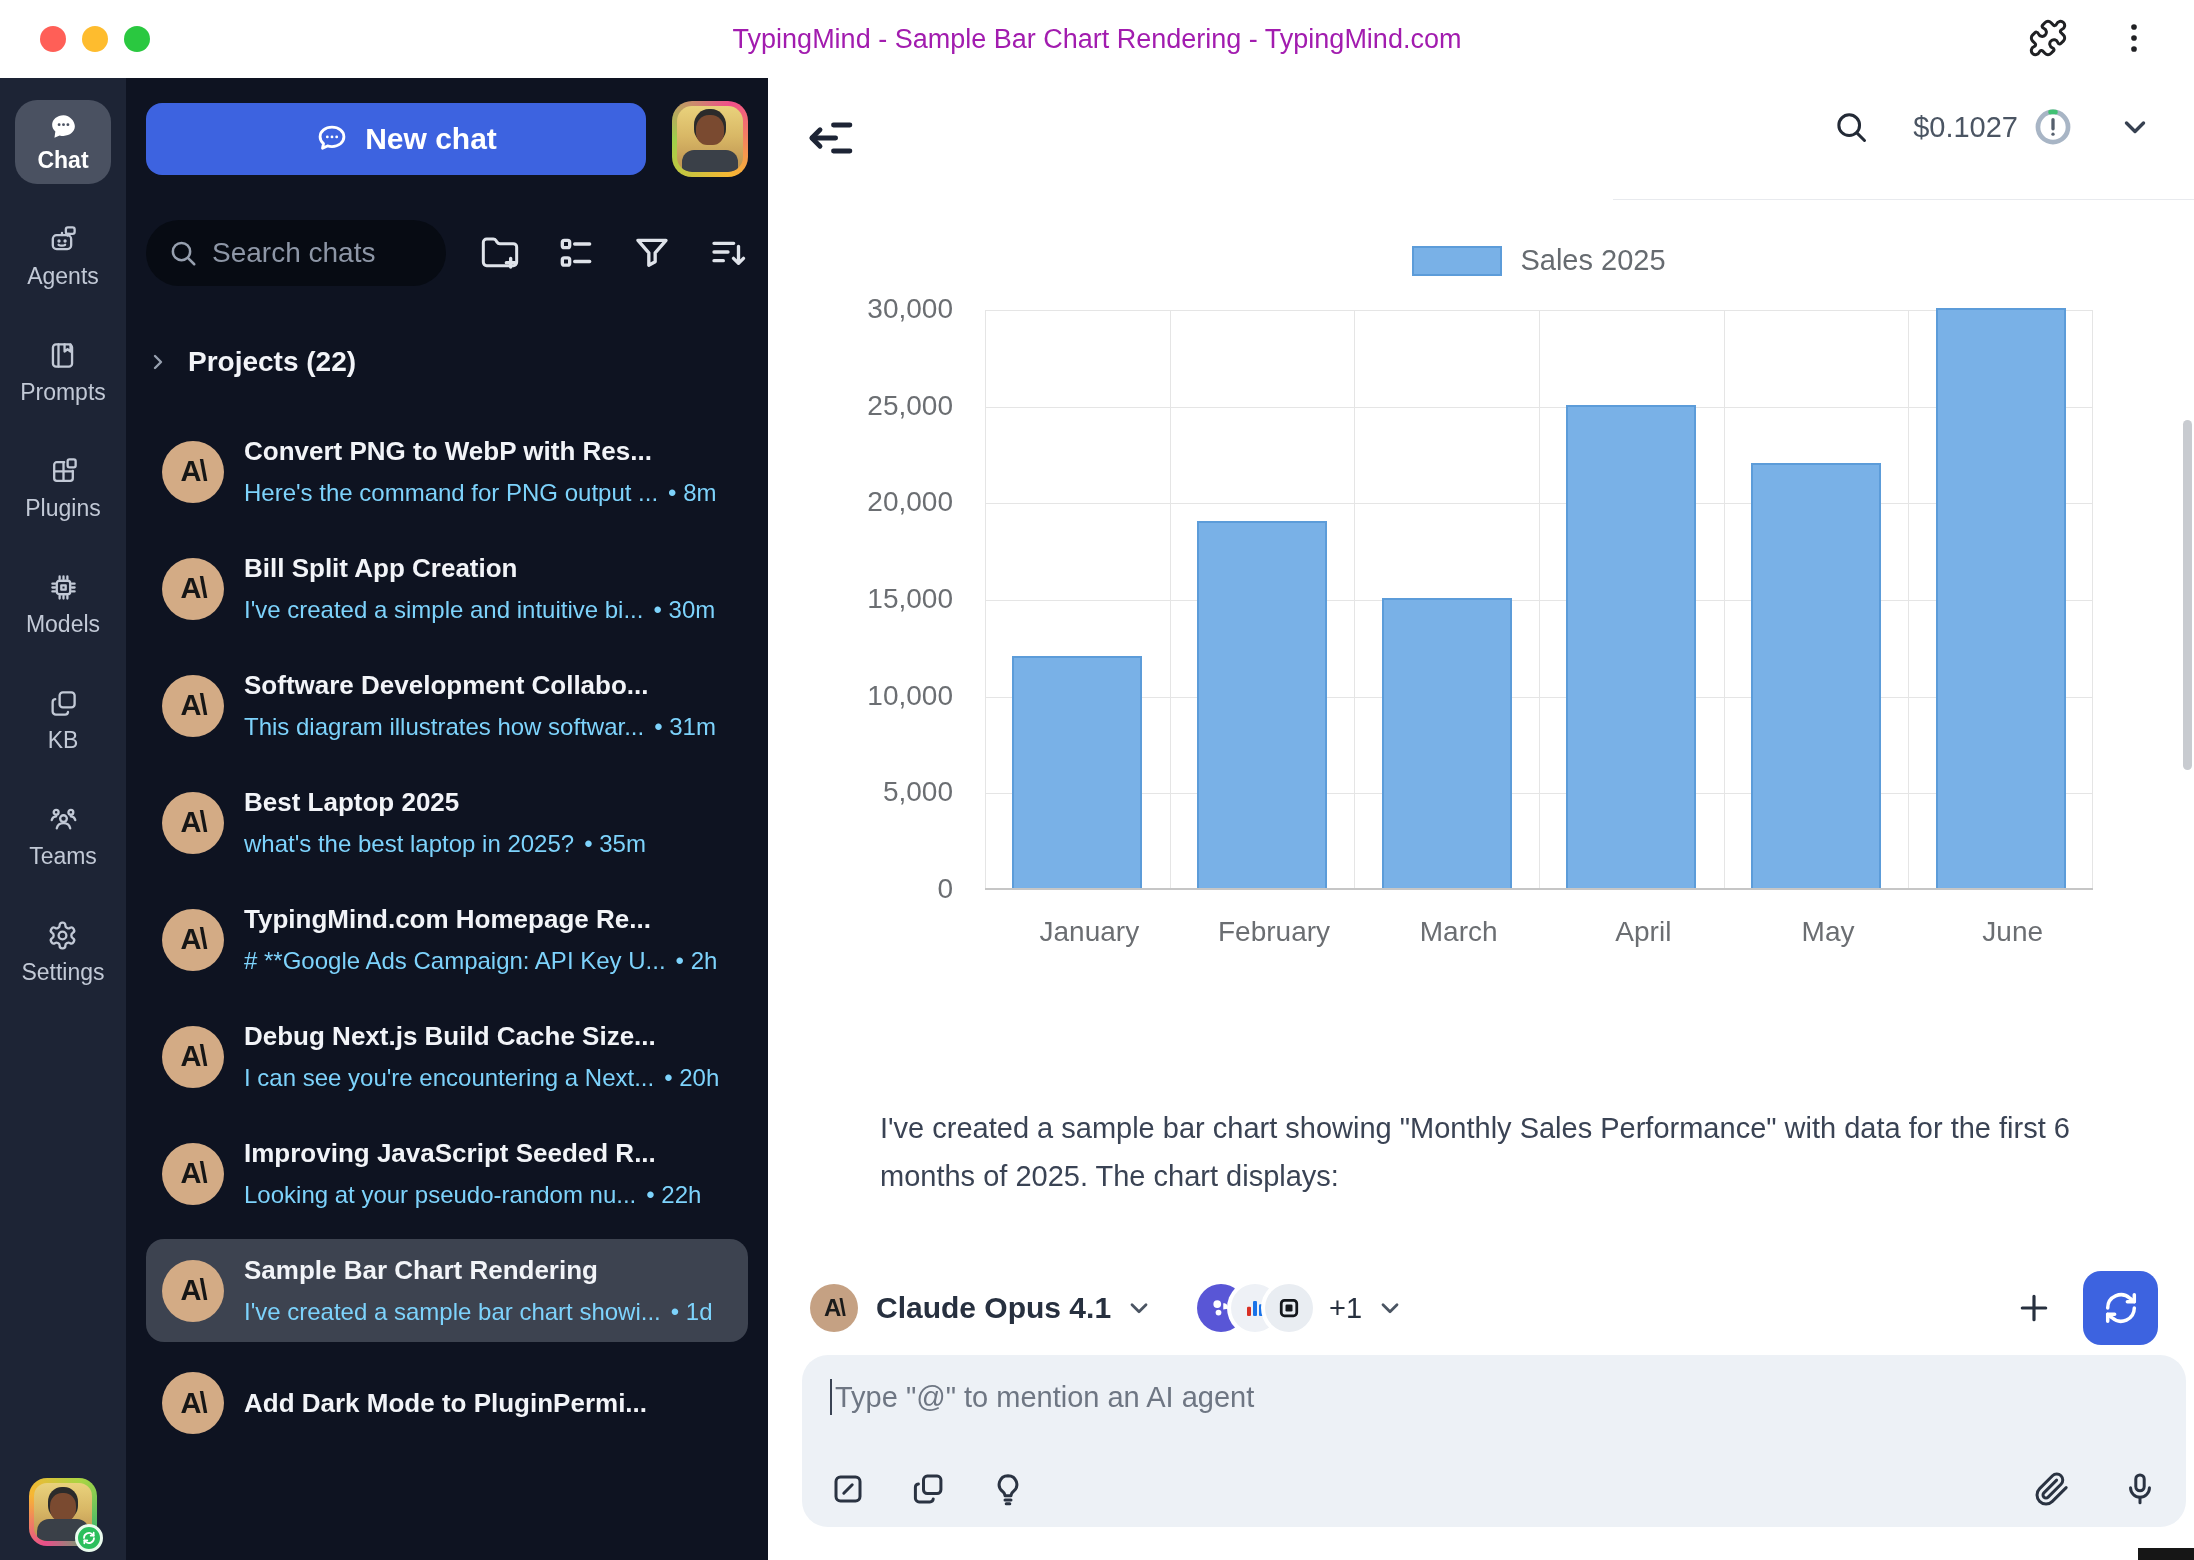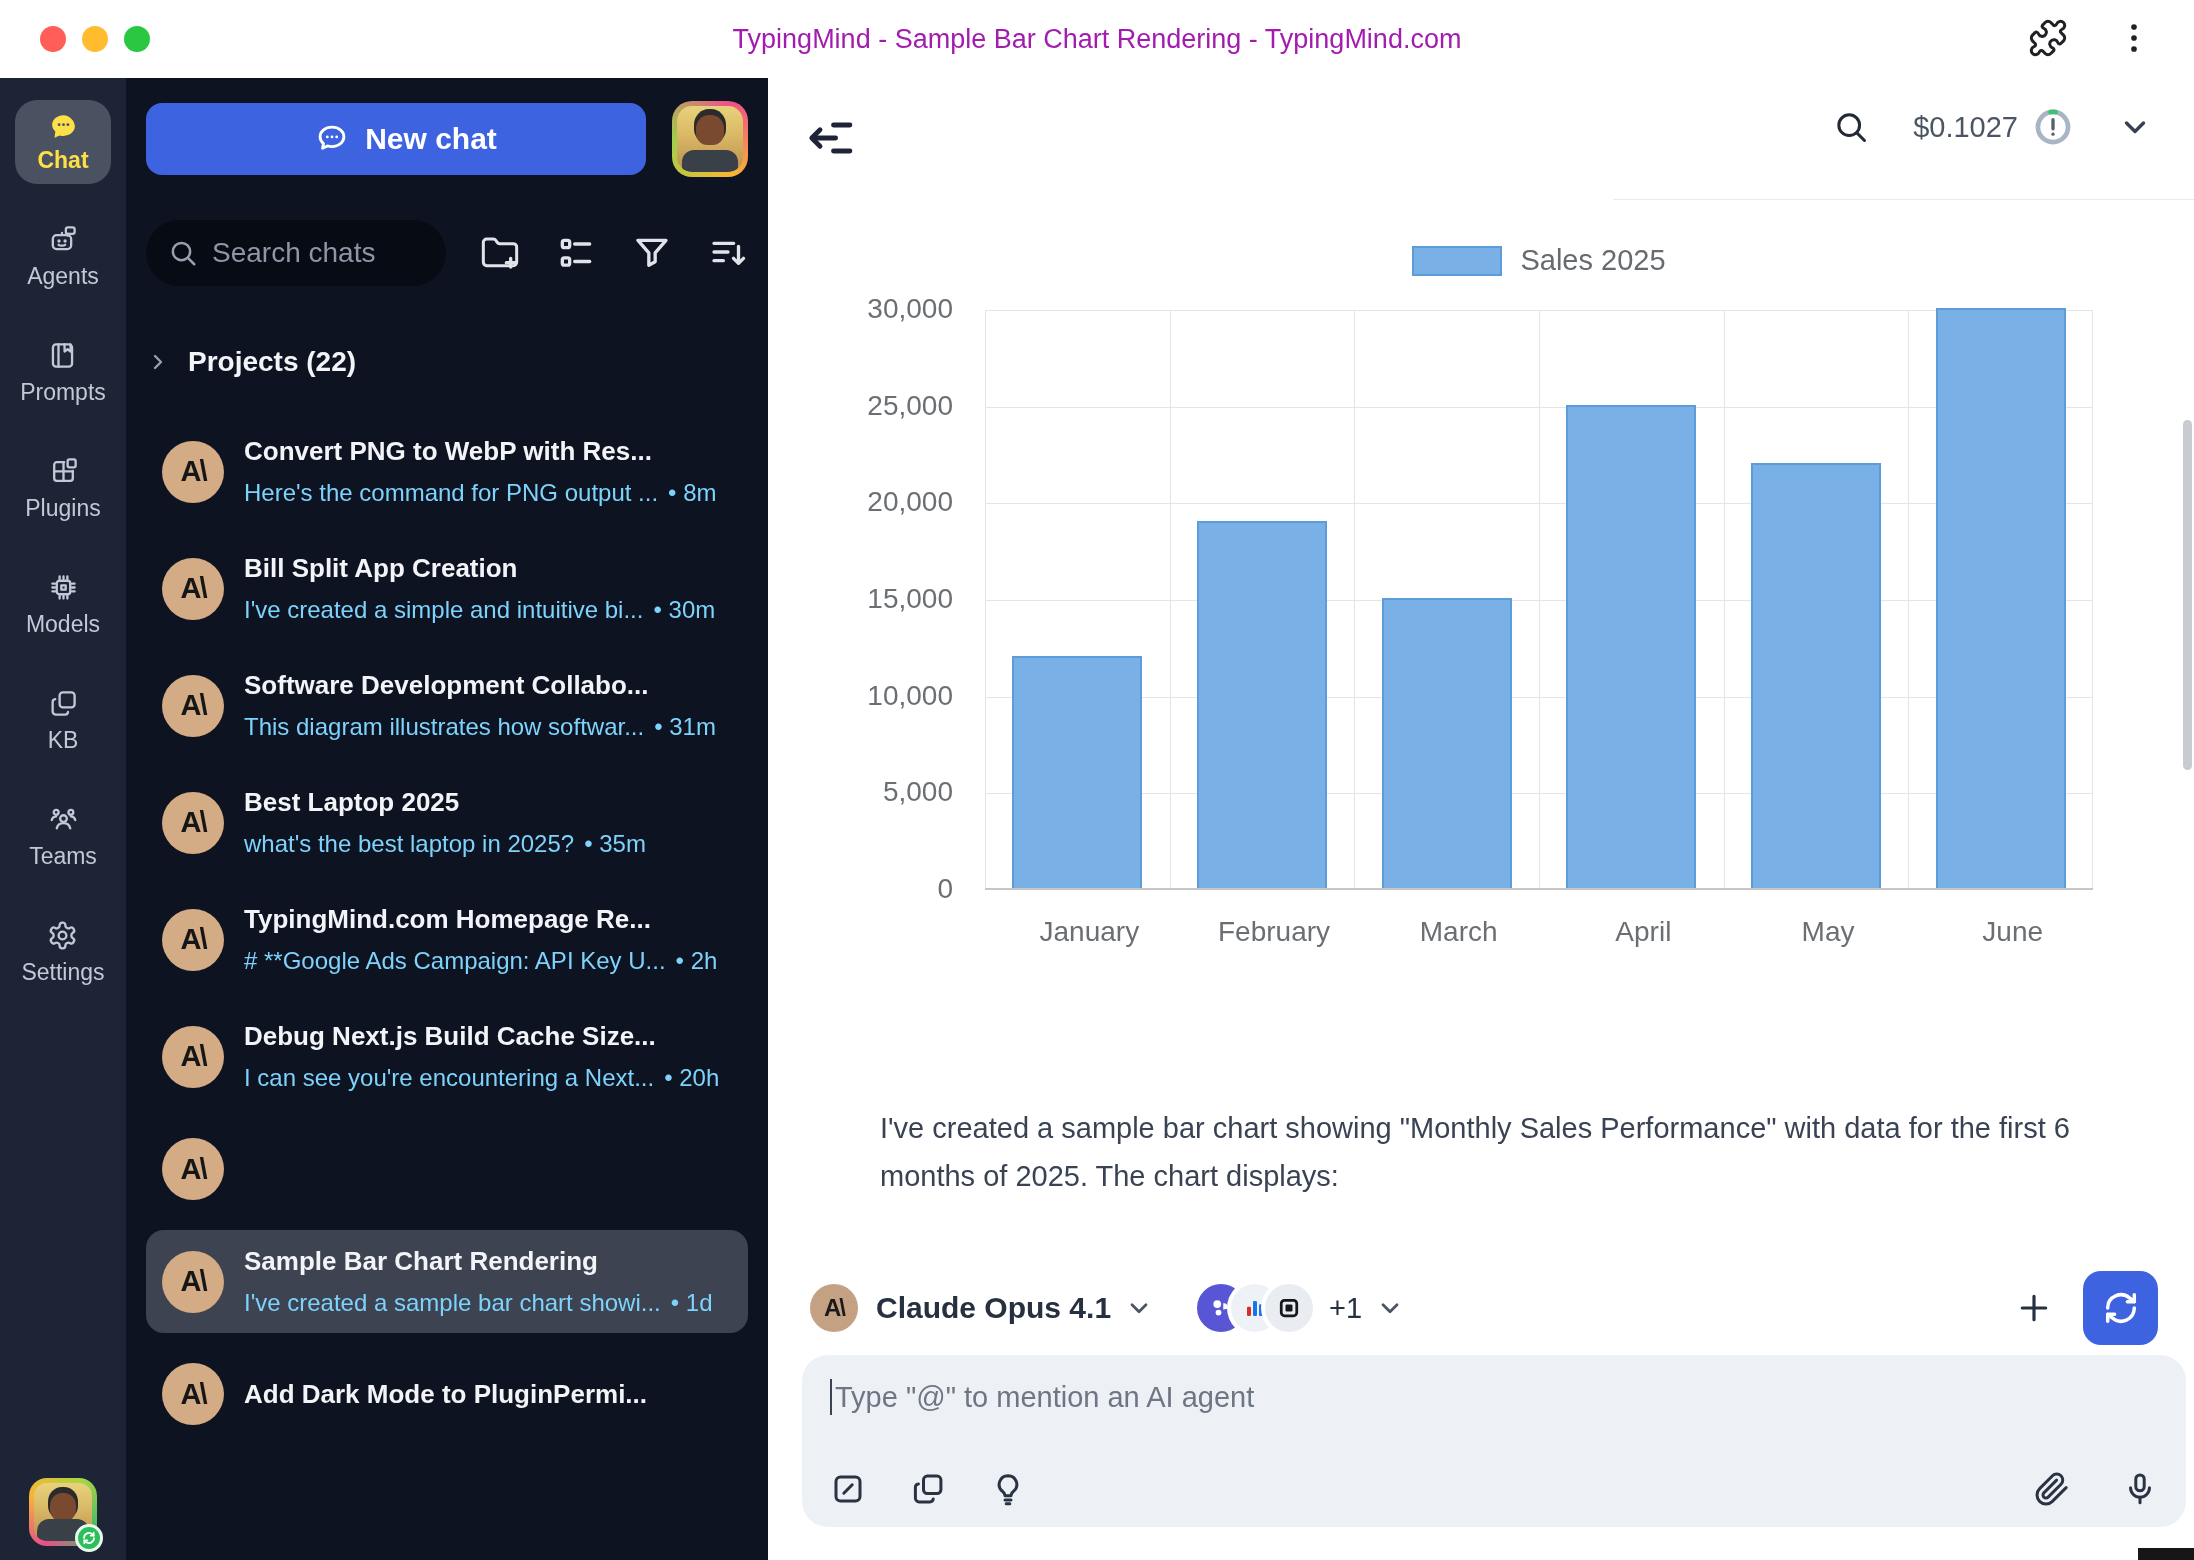--- a/index.html
+++ b/index.html
@@ -22,7 +22,7 @@
 
   
   .rail { width:126px; background:#1d2435; display:flex; flex-direction:column; align-items:center; padding-top:22px; flex:0 0 auto; }
-  .rail-tile { width:96px; height:84px; background:#4a5161; border-radius:22px; display:flex; flex-direction:column; align-items:center; justify-content:center; gap:5px; color:#fde047; margin-bottom:40px; cursor:pointer; }
+  .rail-tile { width:96px; height:84px; background:#4a5161; border-radius:22px; display:flex; flex-direction:column; align-items:center; justify-content:center; gap:5px; color:#ffffff; margin-bottom:40px; cursor:pointer; }
   .rail-item { display:flex; flex-direction:column; align-items:center; gap:8px; color:#c2c9d6; margin-bottom:50px; cursor:pointer; }
   .rail-tile .rlabel { font-weight:700; }
   .rlabel { font-size:23px; }

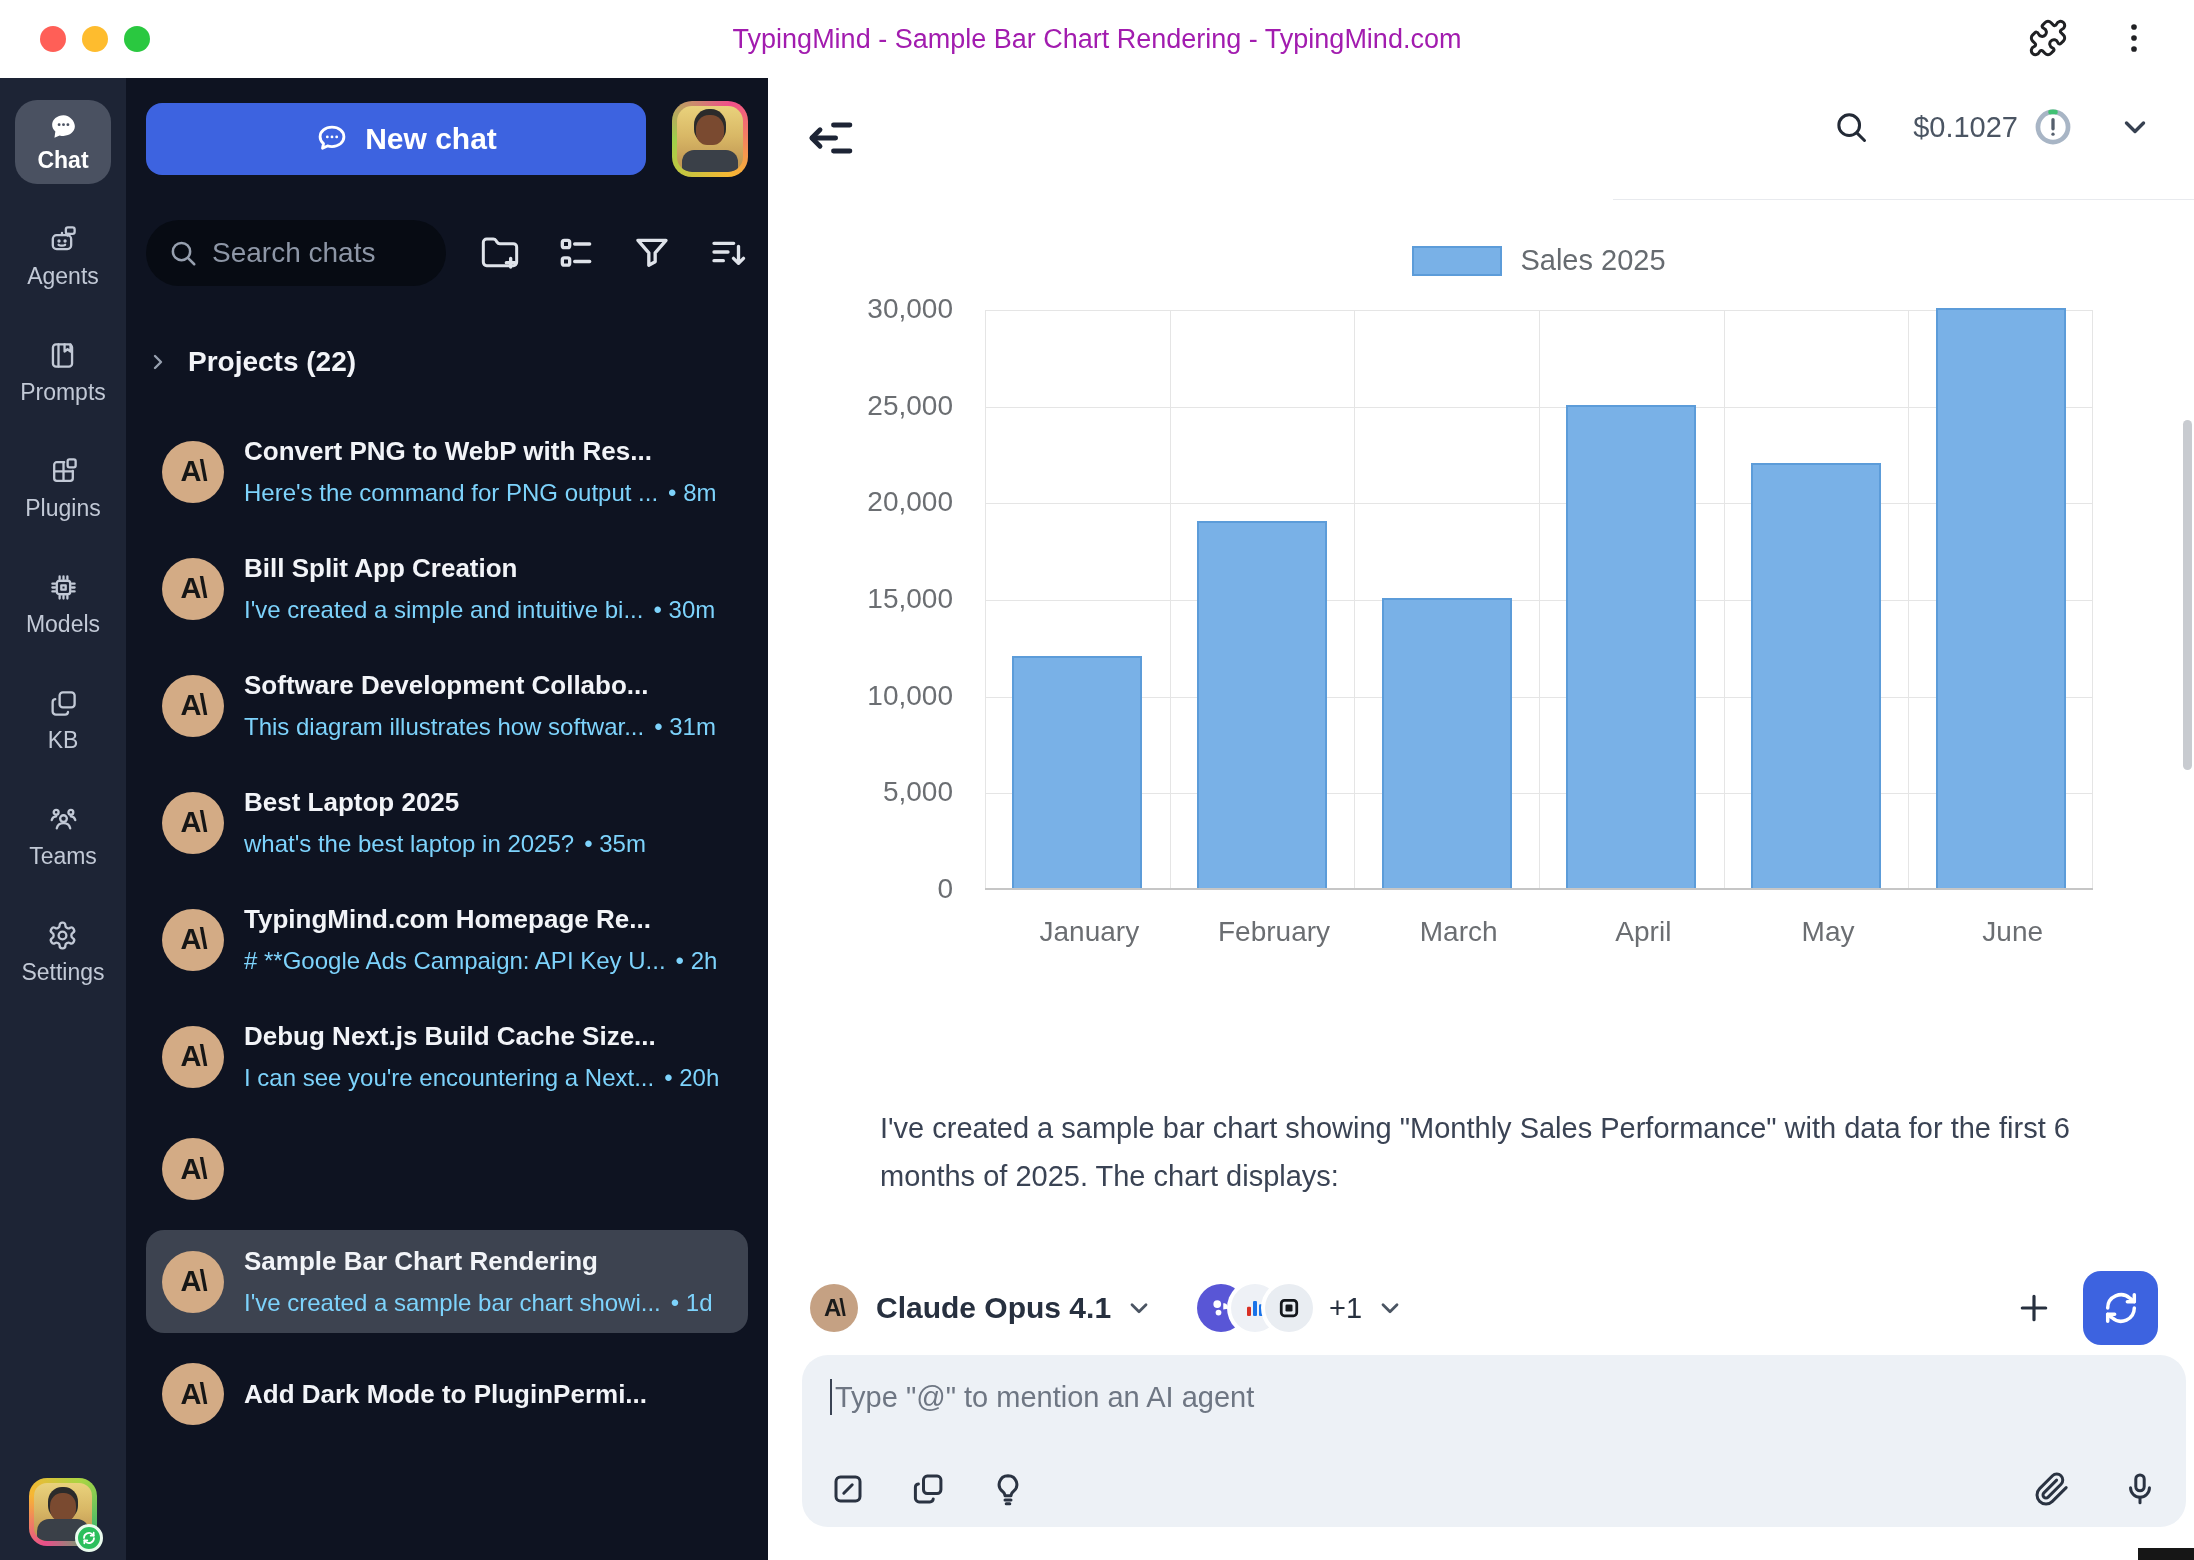--- a/index.html
+++ b/index.html
@@ -373,6 +373,13 @@
           </div>
           <div class="chat-item">
             <span class="ci-avatar">A\</span>
+                 <div class="ci-body">
+              <div class="ci-title">Improving JavaScript Seeded R...</div>
+              <div class="ci-sub">
+                <span class="ci-snippet">Looking at your pseudo-random nu...</span>
+                <span class="ci-time">• 22h</span>
+              </div>
+            </div>
           </div>
           <div class="chat-item selected">
             <span class="ci-avatar">A\</span>

